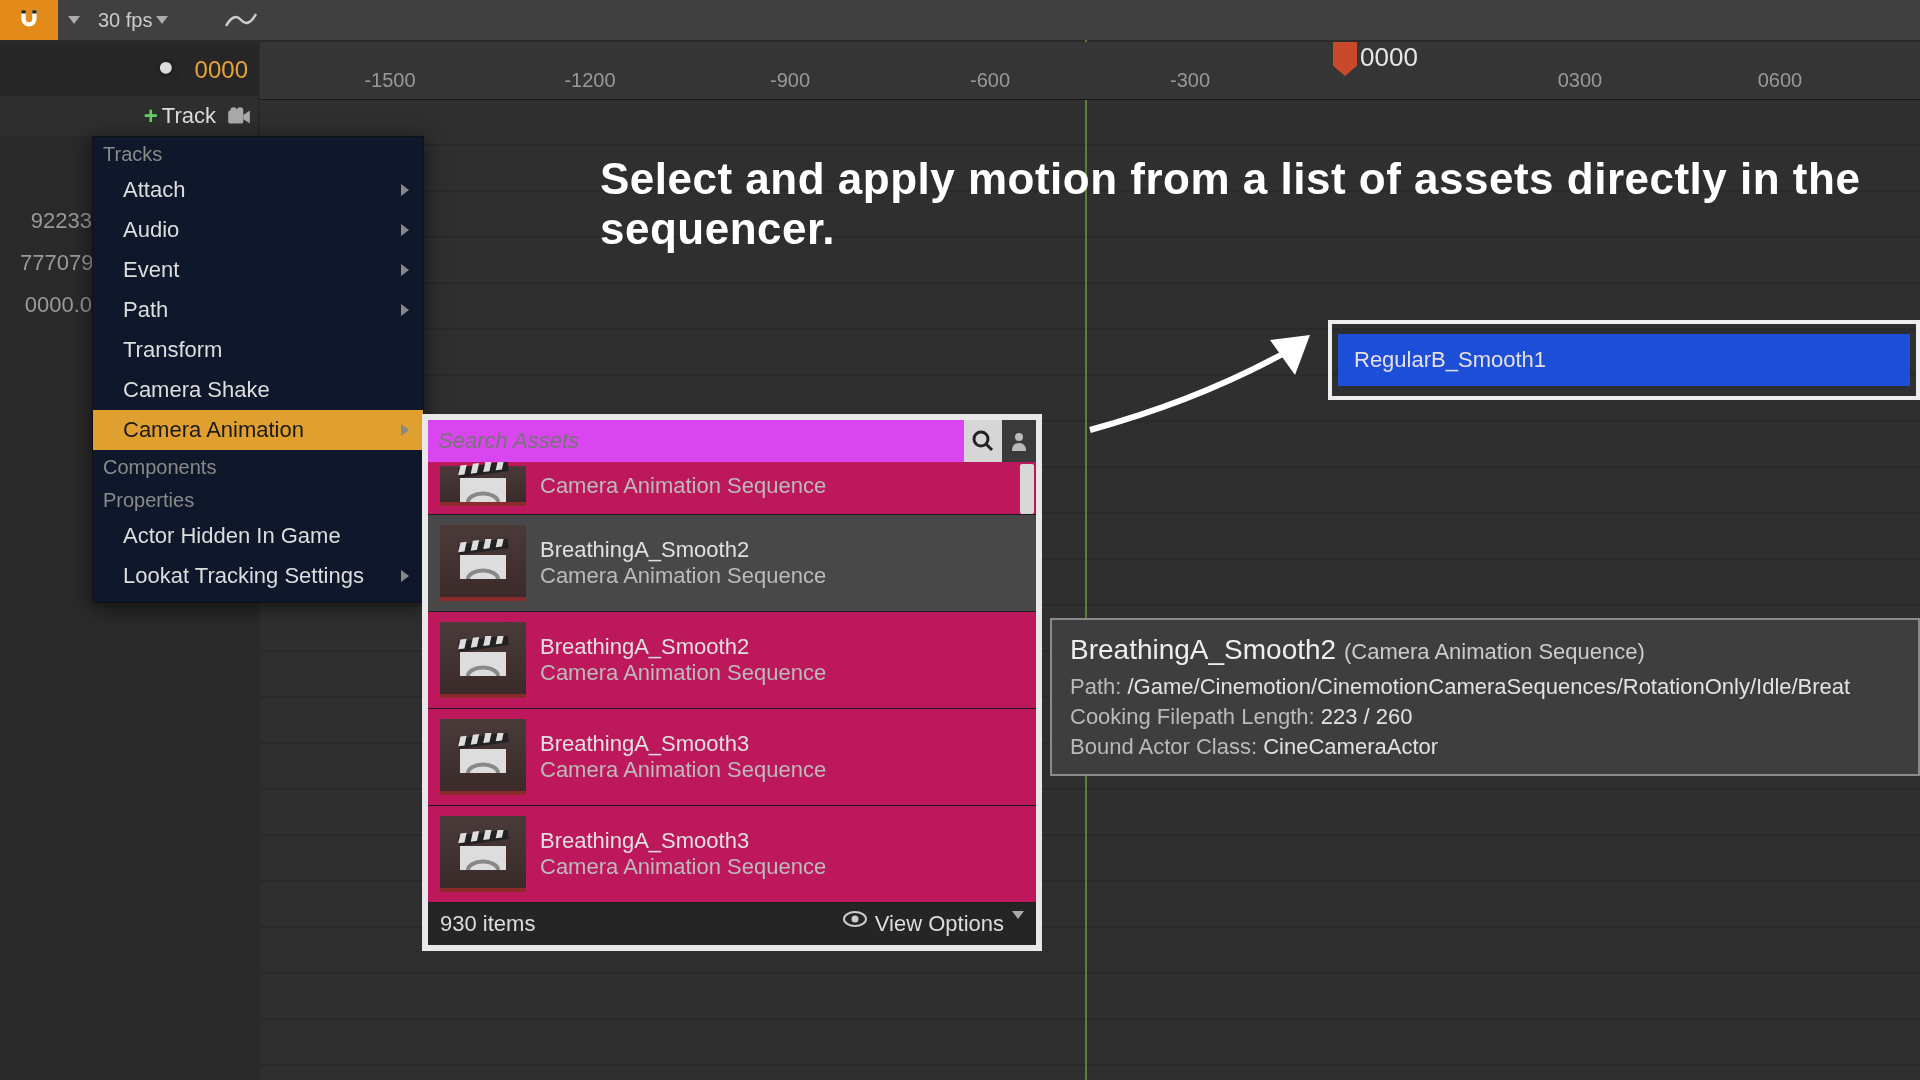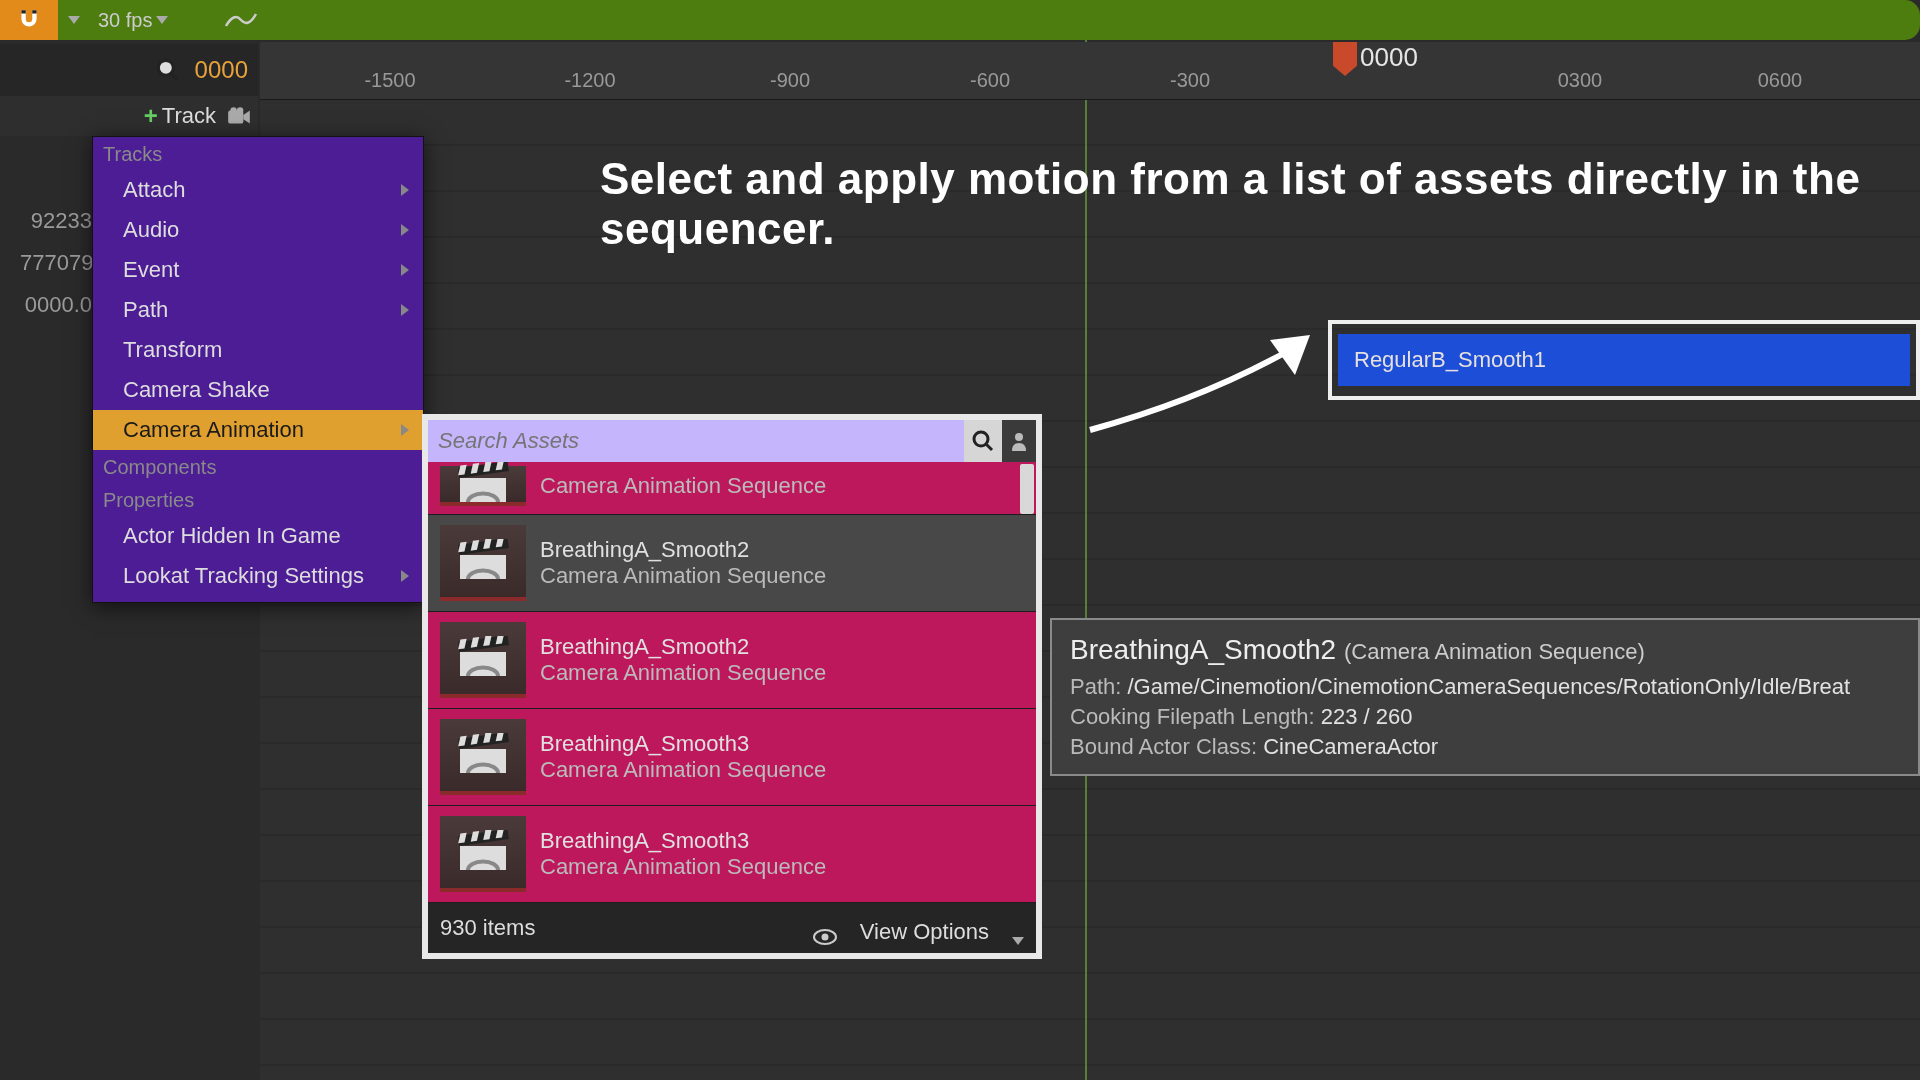--- a/index.html
+++ b/index.html
@@ -19,10 +19,9 @@
     position: absolute;
     top: 0; left: 0; right: 0;
     height: 40px;
-    background: #4d7c0f;
+    background: #404040;
     display: flex;
     align-items: center;
-    border-radius: 15px;
   }
   .magnet-btn {
     width: 58px; height: 40px;

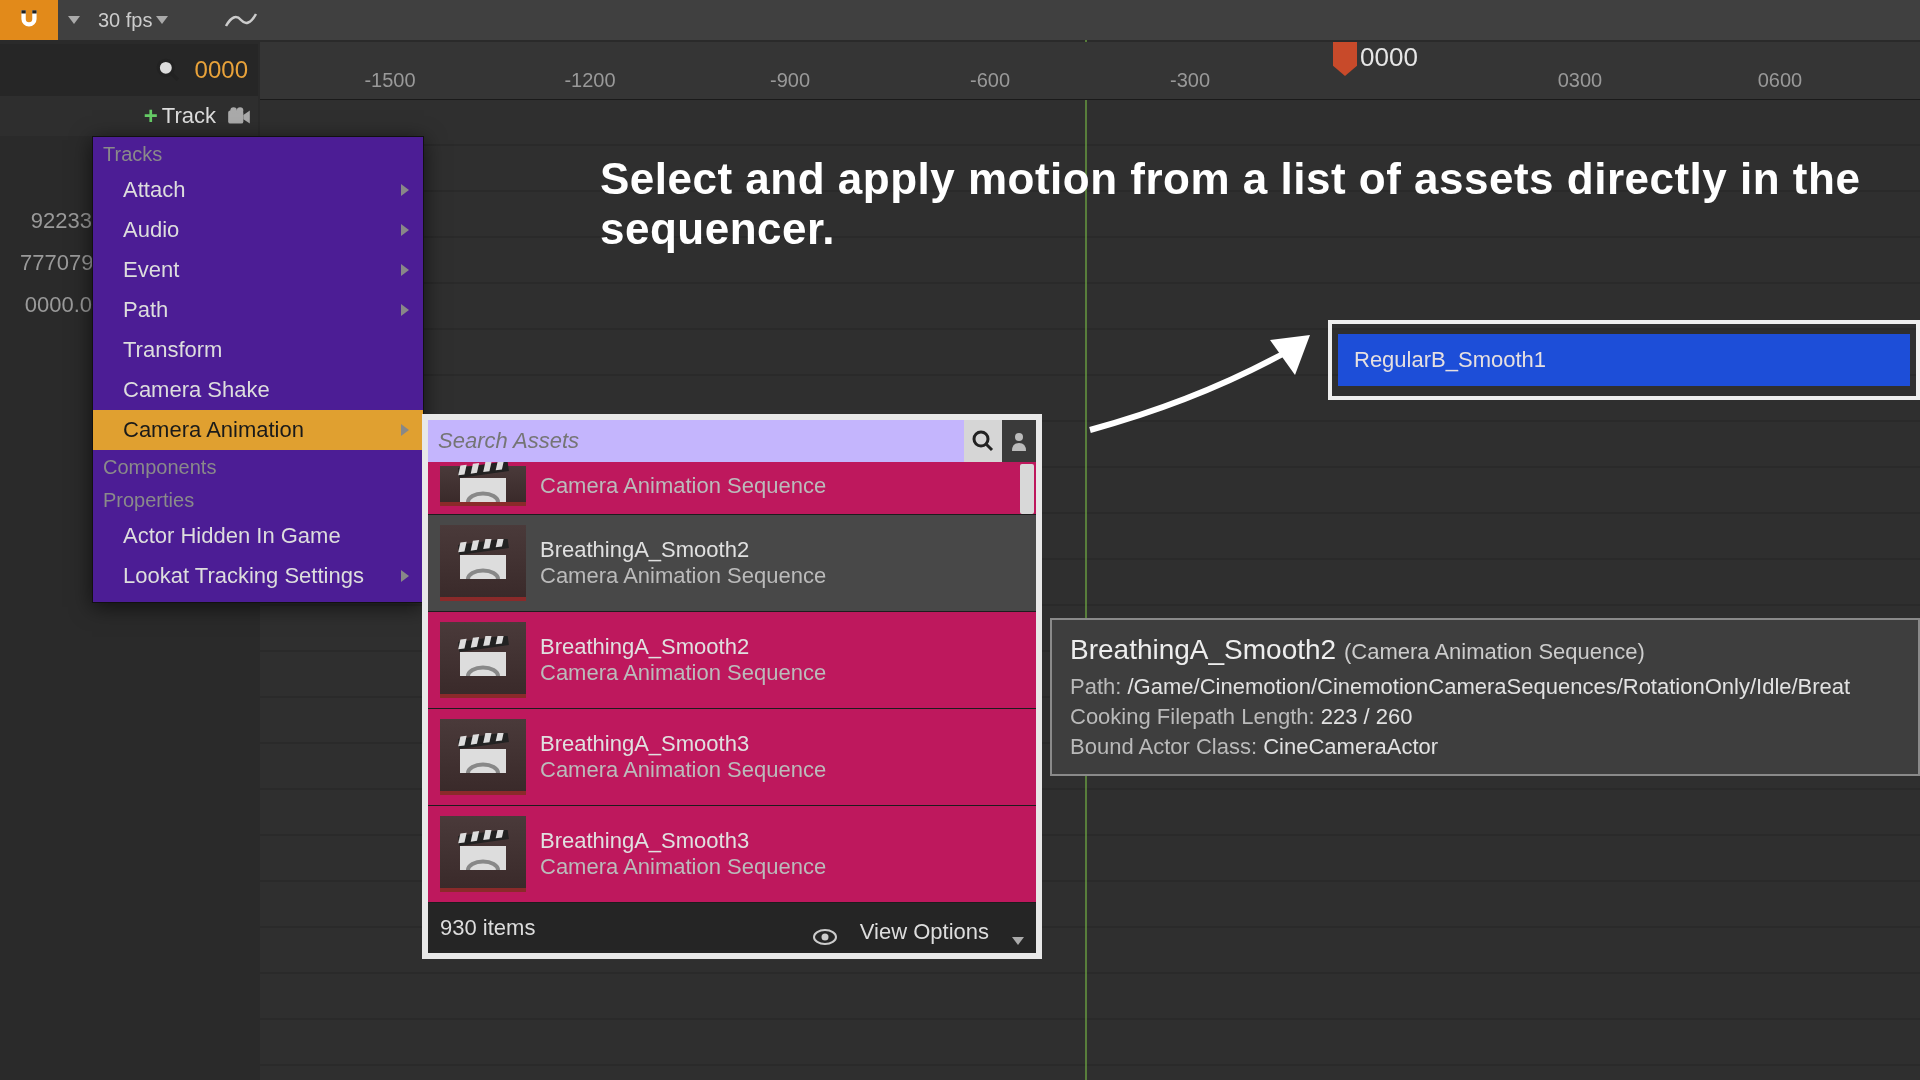--- a/index.html
+++ b/index.html
@@ -133,7 +133,7 @@
     left: 92px;
     top: 136px;
     width: 332px;
-    background: #4c1d95;
+    background: #0f172a;
     border: 1px solid #111;
     box-shadow: 0 4px 20px rgba(0,0,0,0.6);
     padding-bottom: 6px;

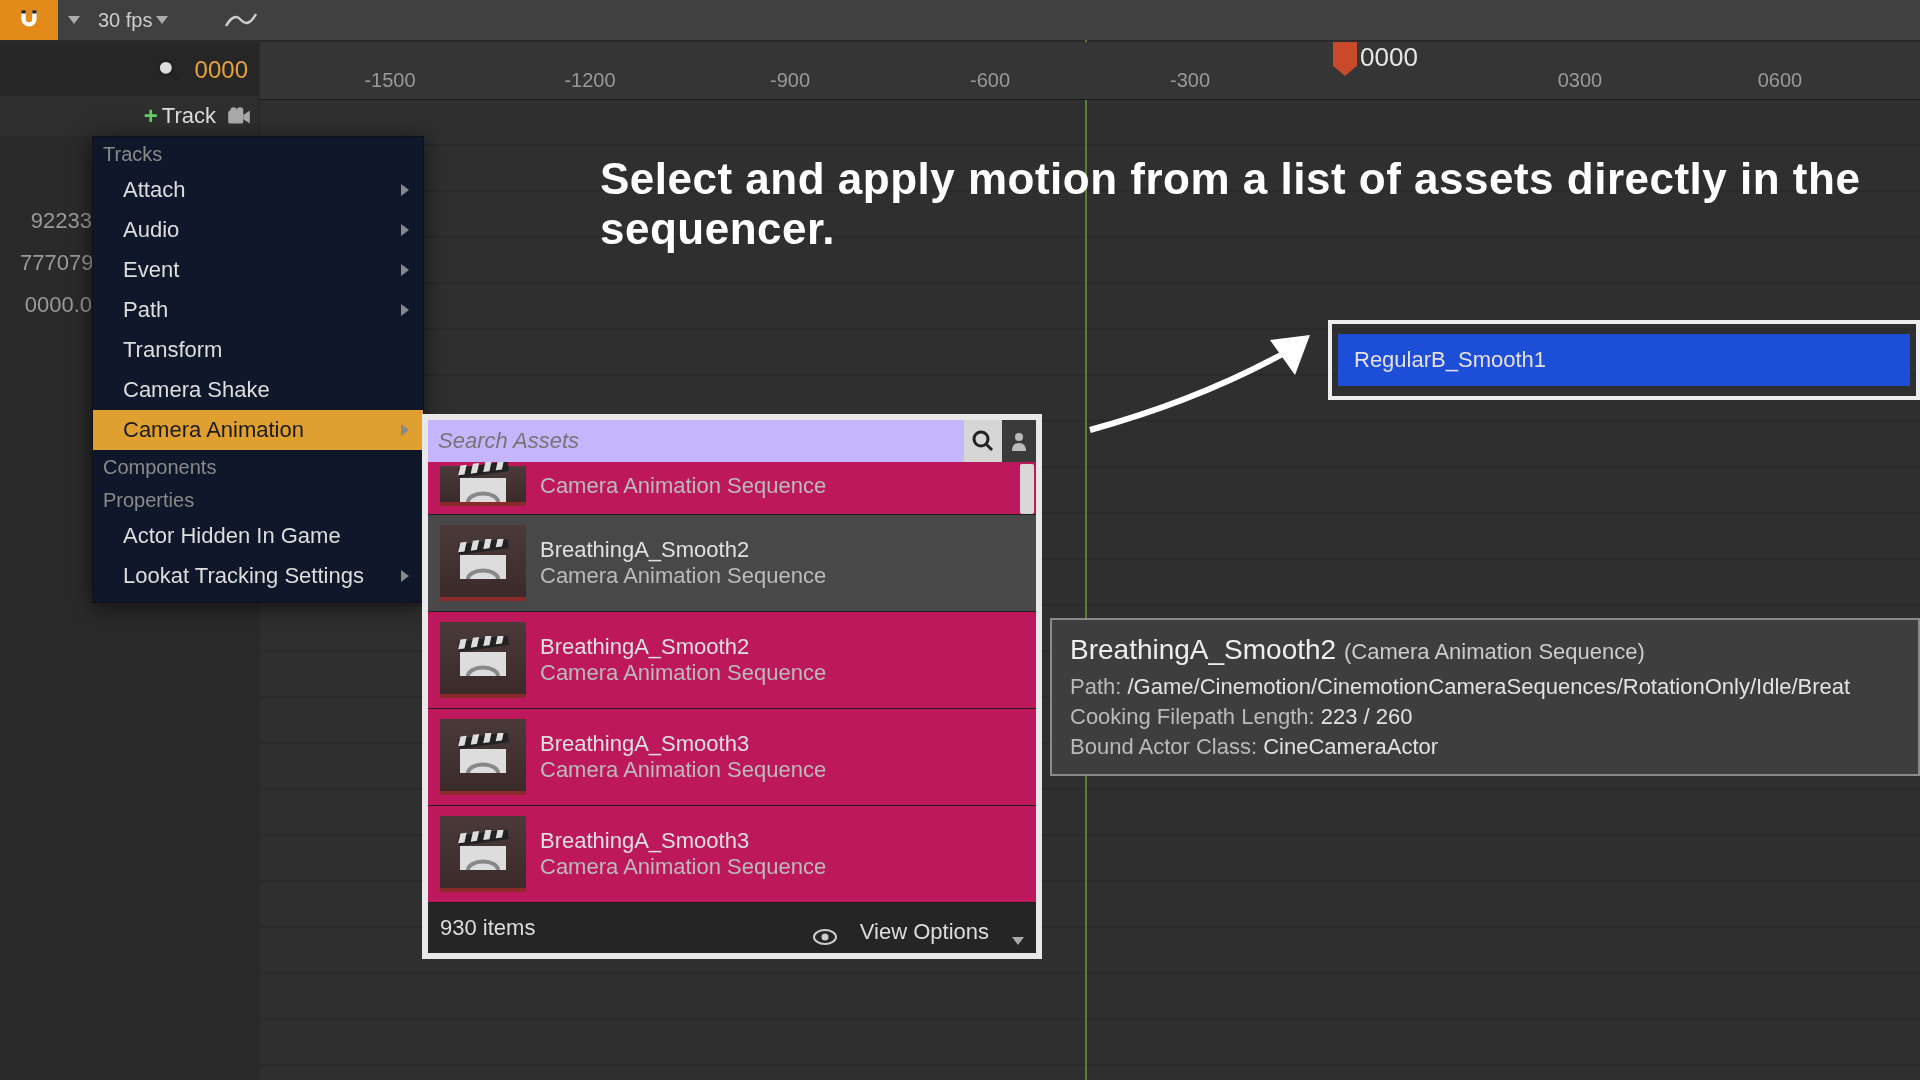--- a/index.html
+++ b/index.html
@@ -180,7 +180,7 @@
     flex:1;
     height: 100%;
     border:none;
-    background: #c4b5fd;
+    background: #d946ef;
     padding: 1px 10px;
     font-size: 22px;
     color:#333;

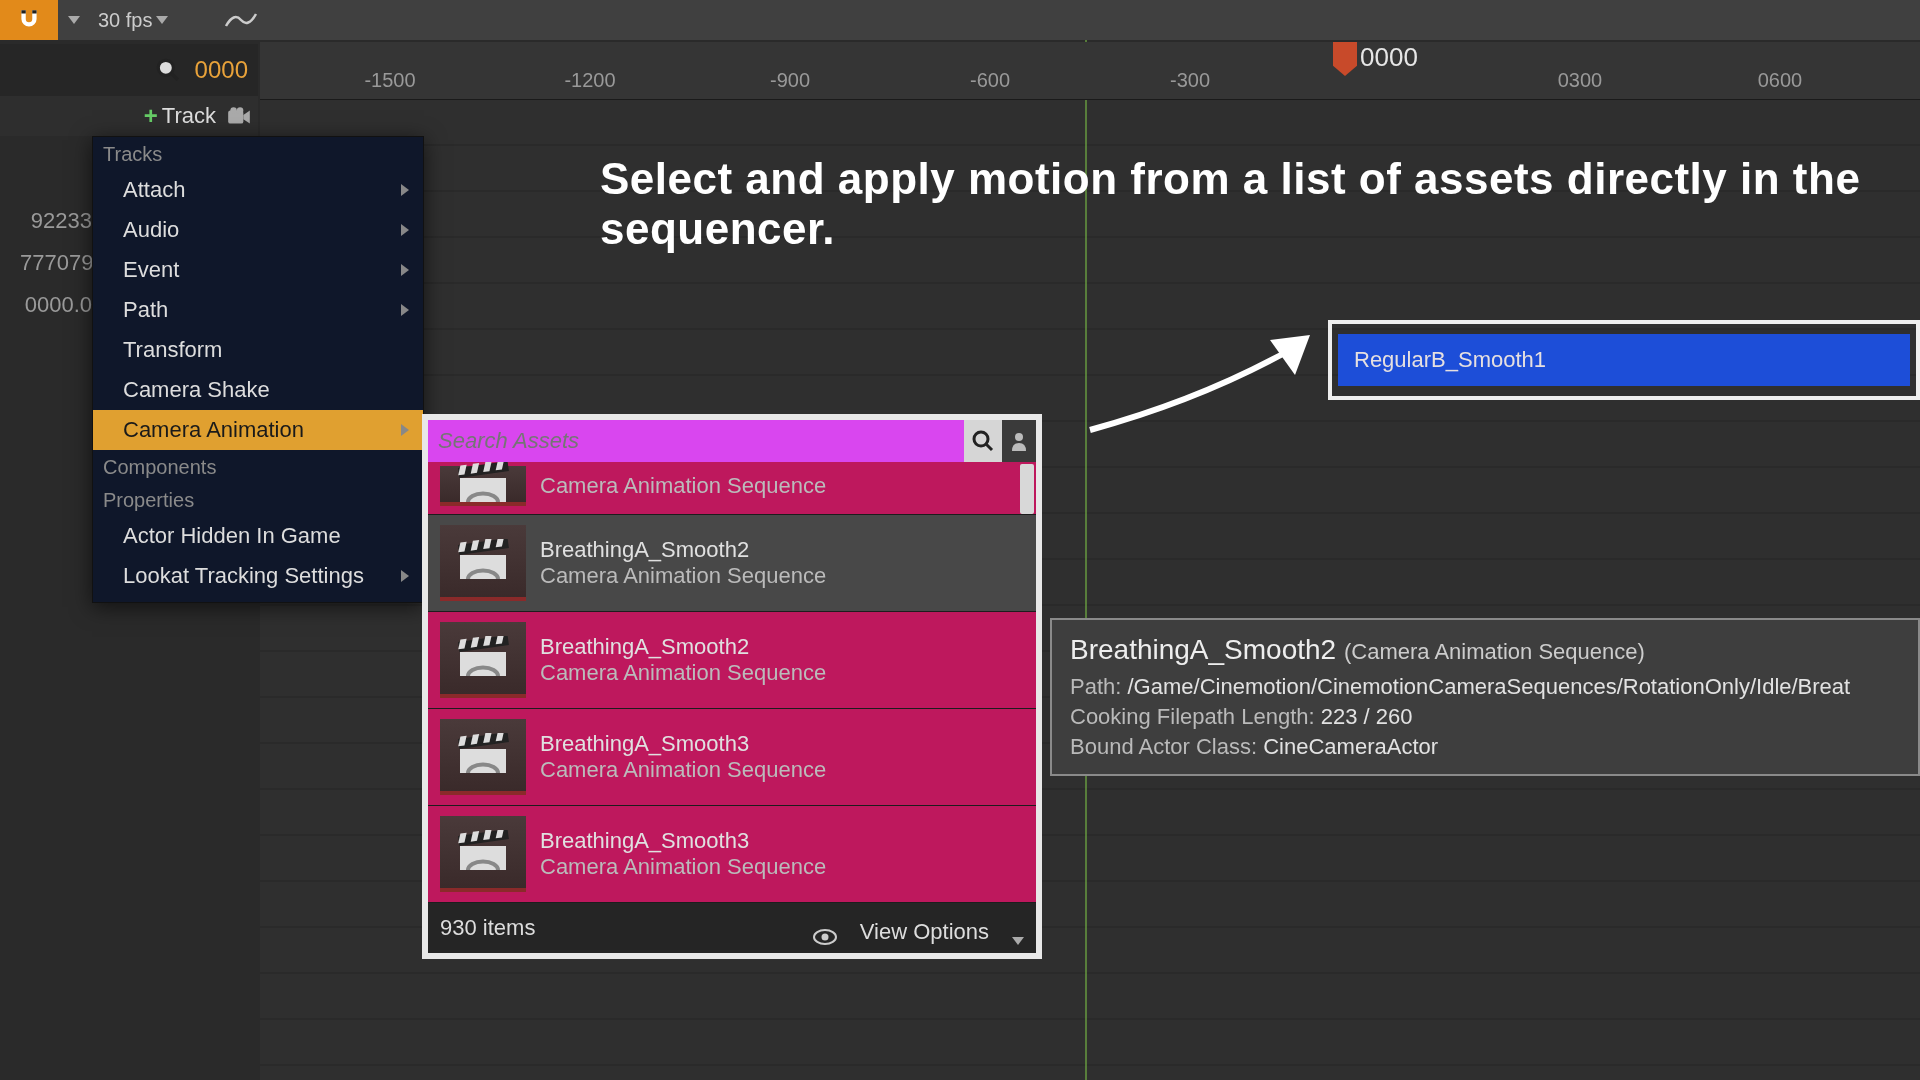--- a/index.html
+++ b/index.html
@@ -240,7 +240,7 @@
     font-size: 22px;
     background:#252525;
   }
-  .asset-footer .vo { display:flex; align-items:flex-end; gap:23px;margin-top:8px;}
+  .asset-footer .vo { display:flex; align-items:flex-start; gap:8px;}
 
   
   .tooltip-box {

